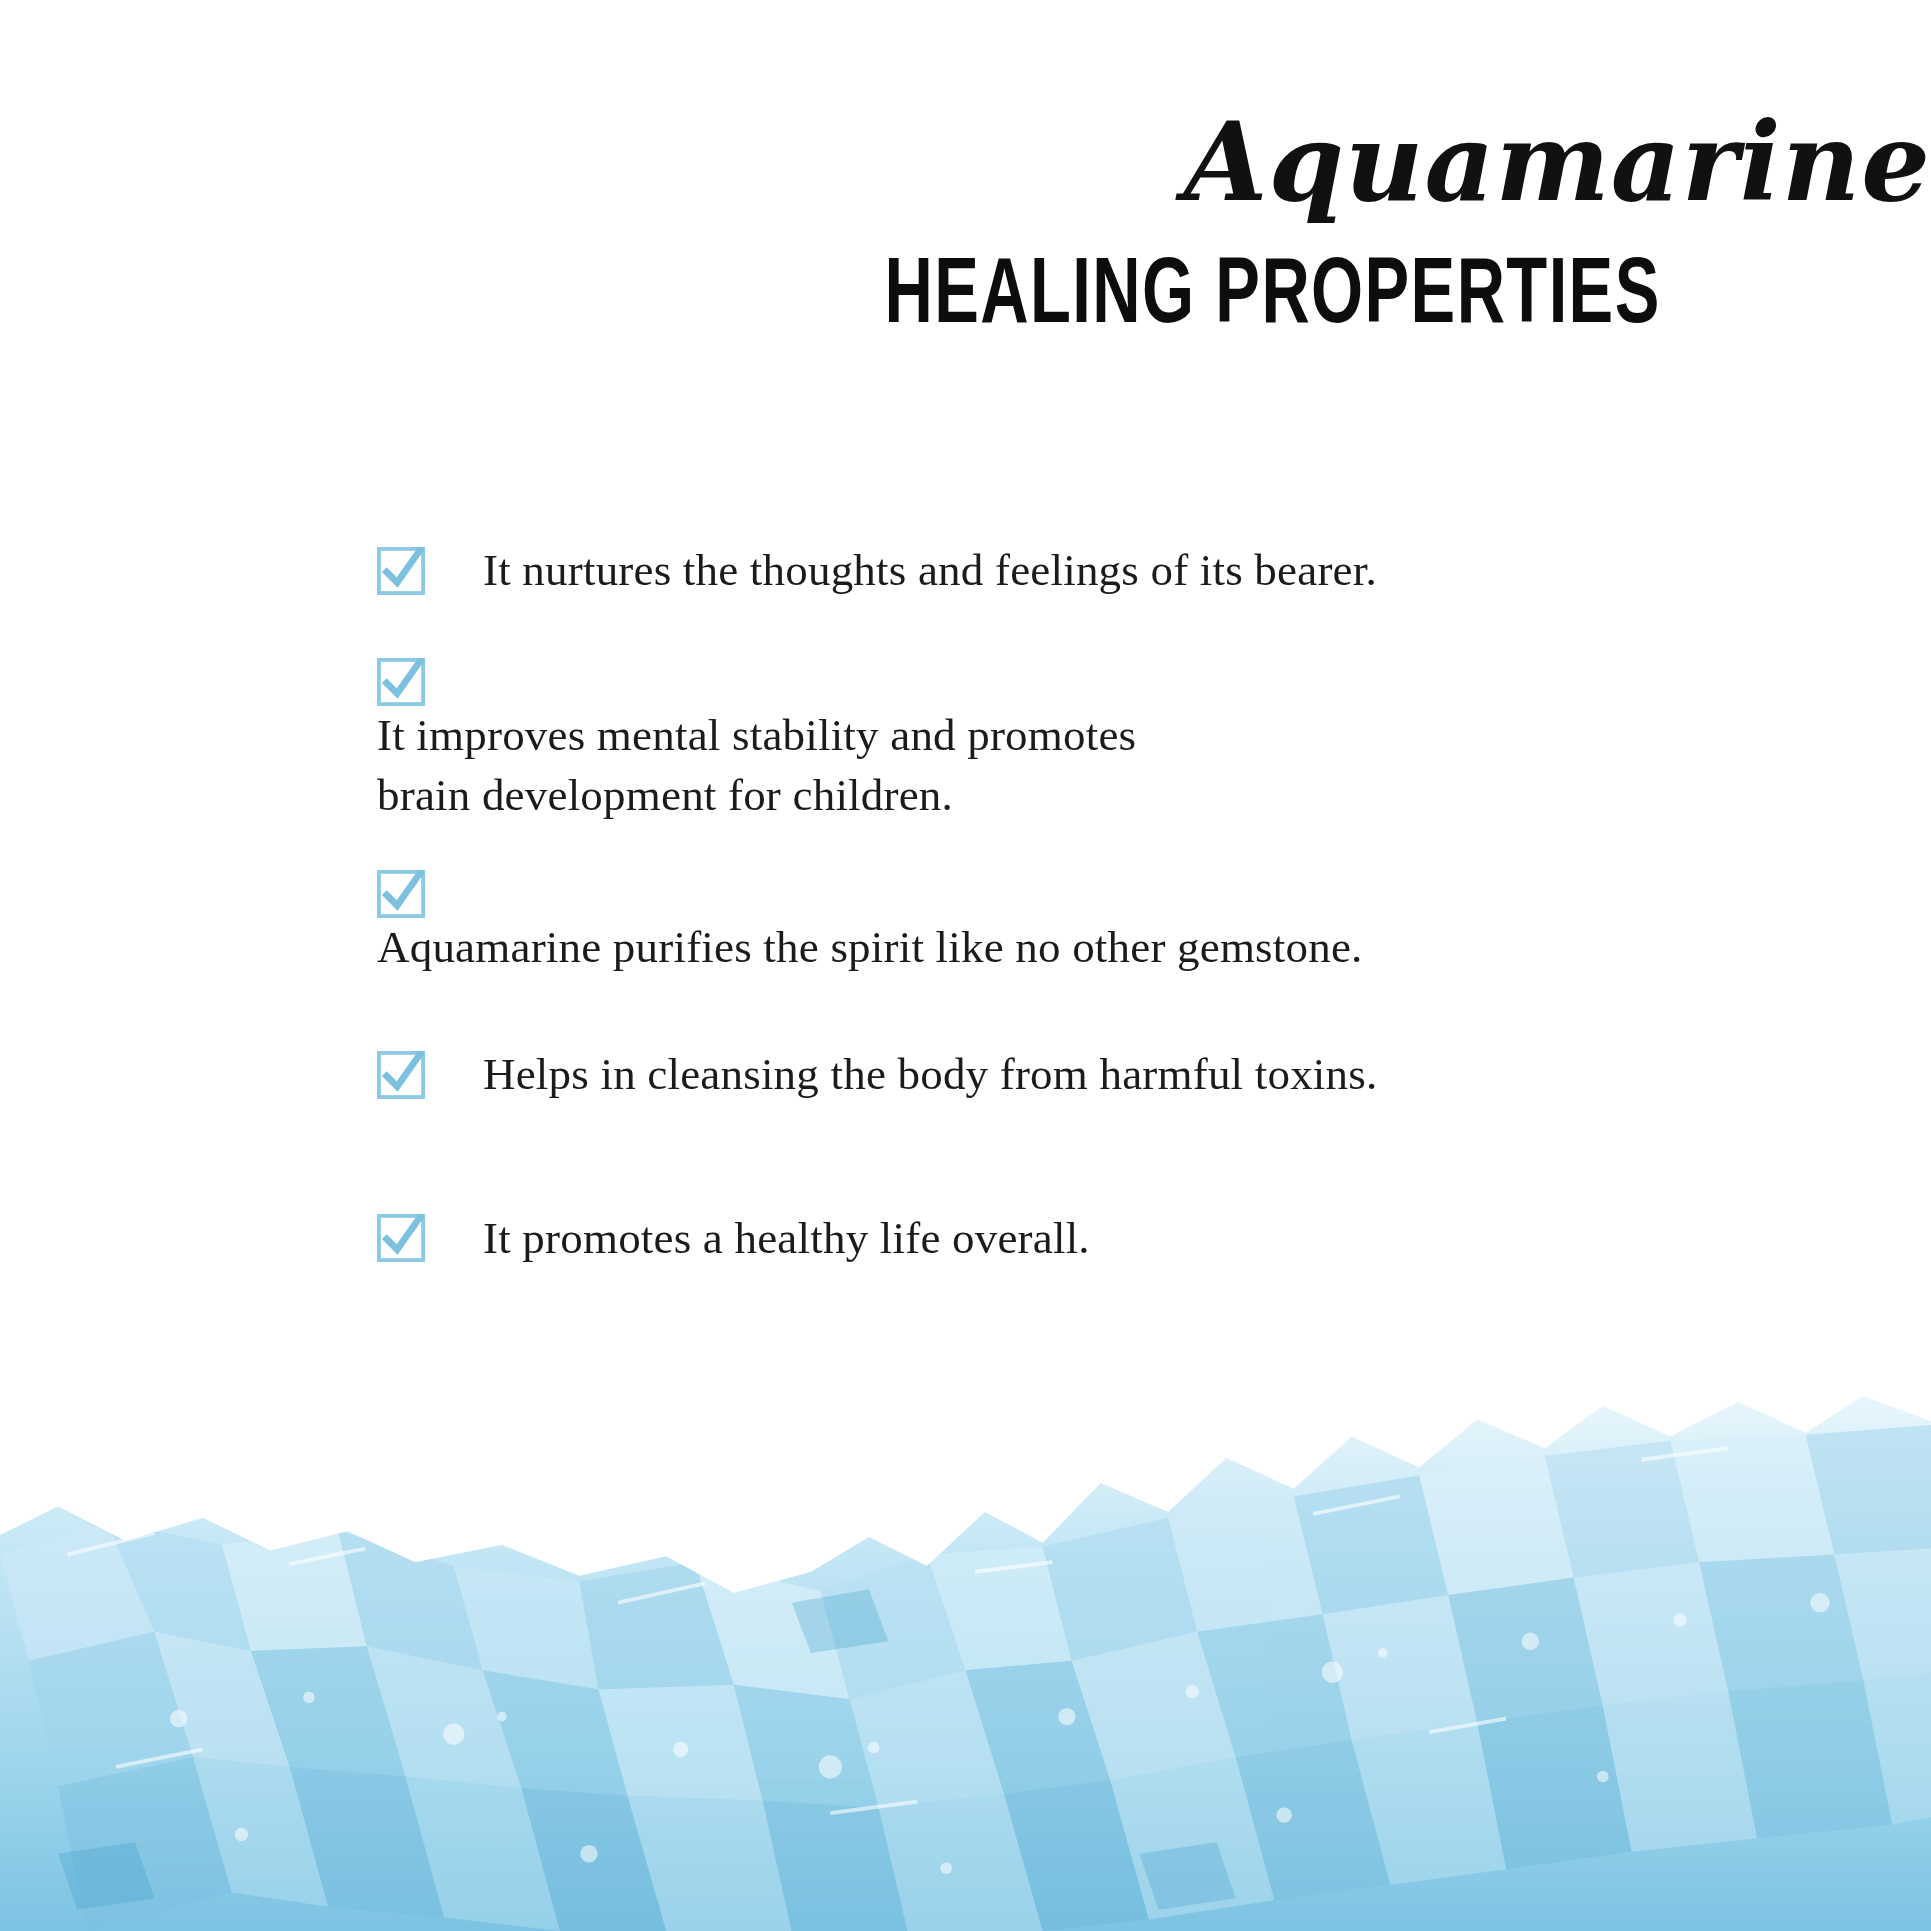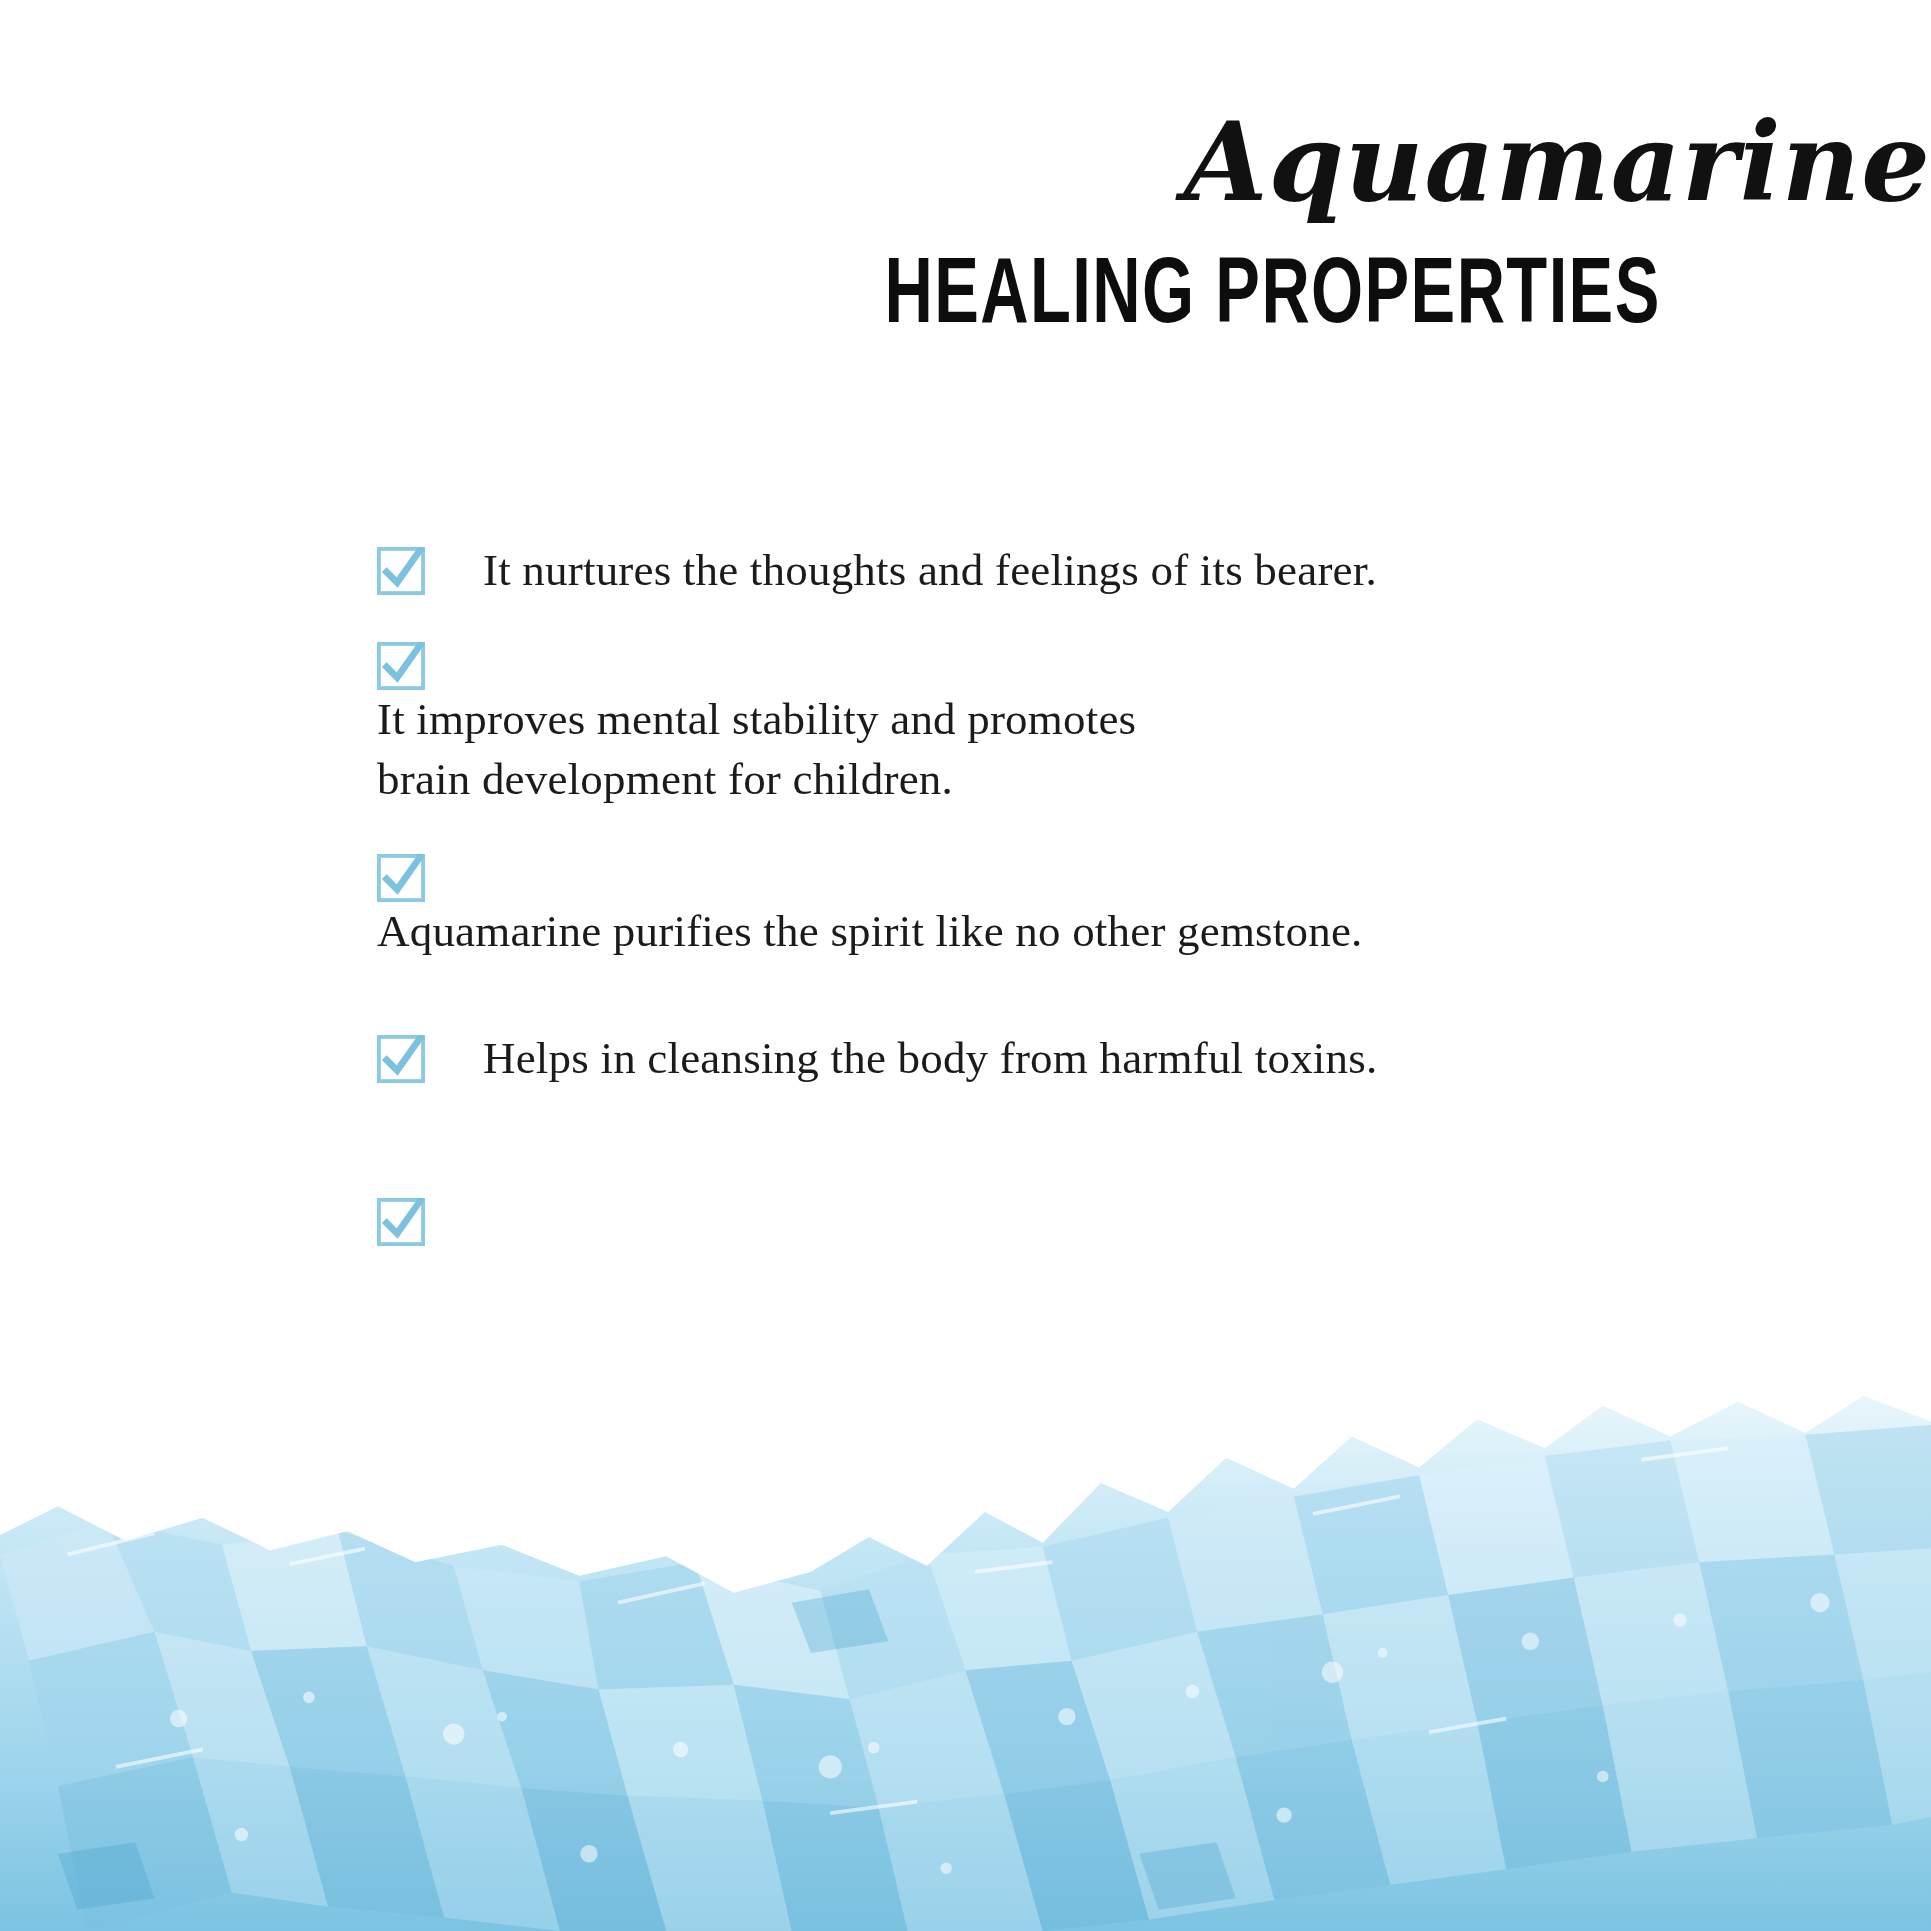--- a/index.html
+++ b/index.html
@@ -64,7 +64,7 @@
   .item {
     display: flex;
     align-items: flex-start;
-    margin-bottom: 36px;
+    margin-bottom: 52px;
   }
   .item:nth-child(2) { margin-bottom: 39px; flex-direction: column; }
   .item:nth-child(3) { margin-bottom: 68px; flex-direction: column; }

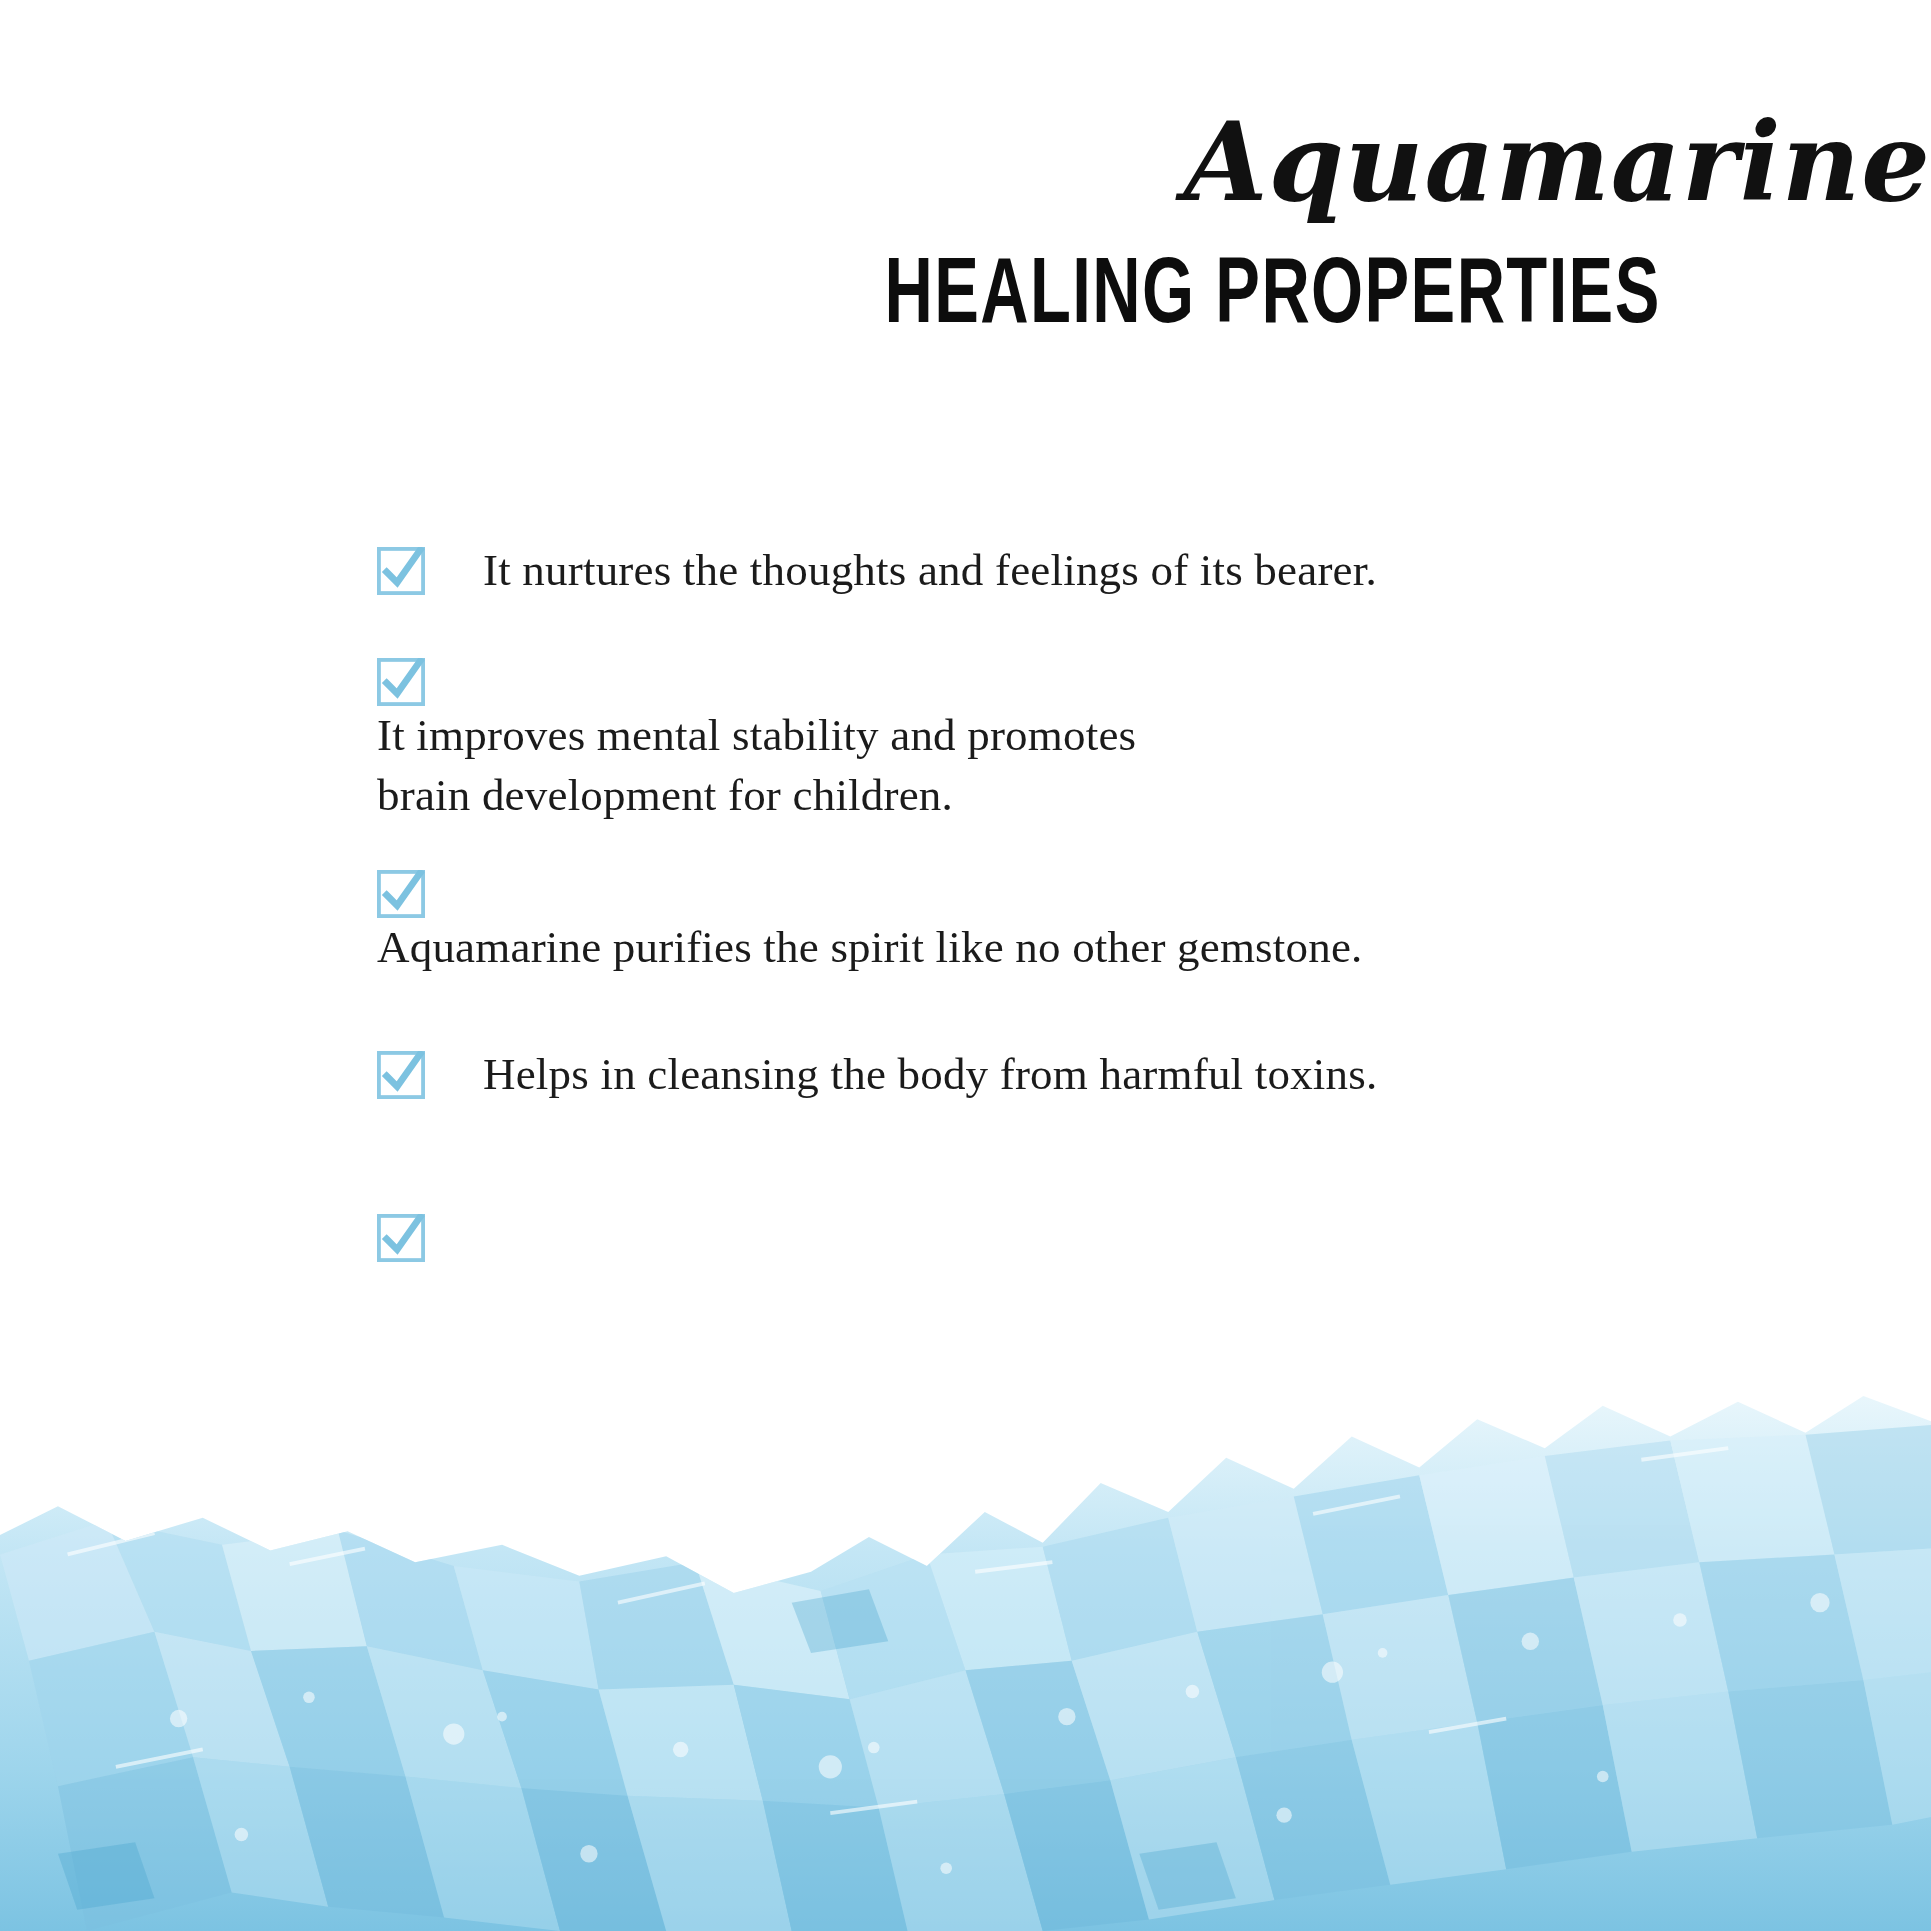--- a/index.html
+++ b/index.html
@@ -161,6 +161,7 @@
           <path d="M10 26 L21 37 L45 3" fill="none" stroke="#7cc2e0" stroke-width="7" stroke-linecap="square"></path>
         </svg>
       </span>
+      <span class="item-text">It promotes a healthy life overall.</span>
     </div>
 
   </div>

